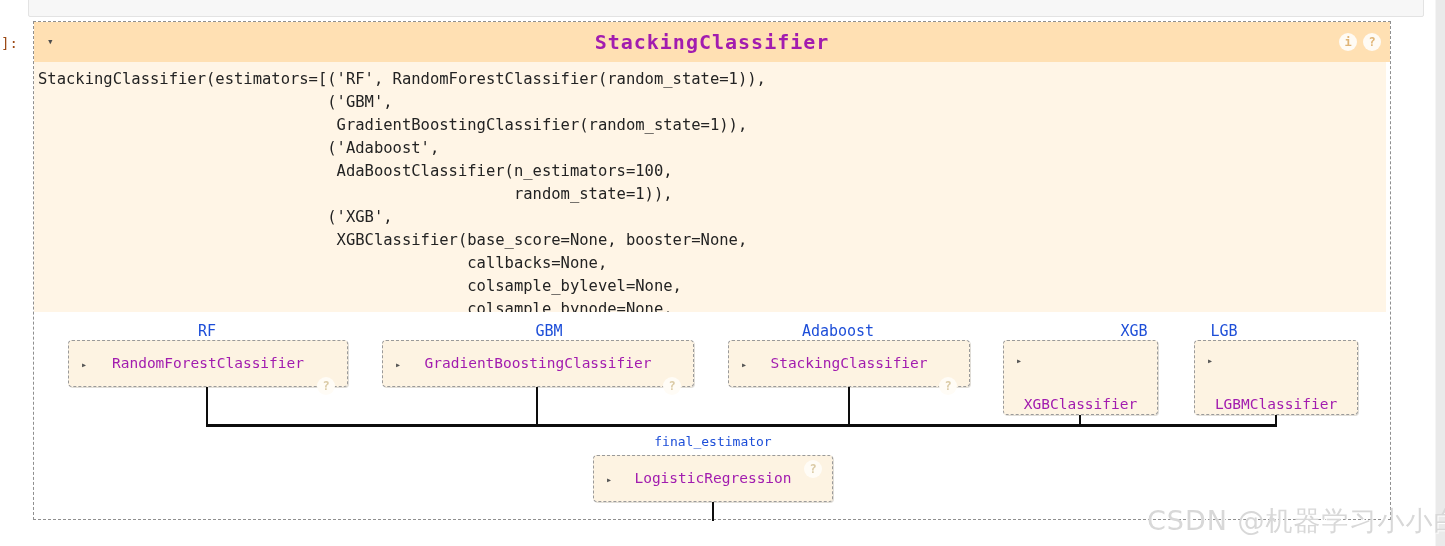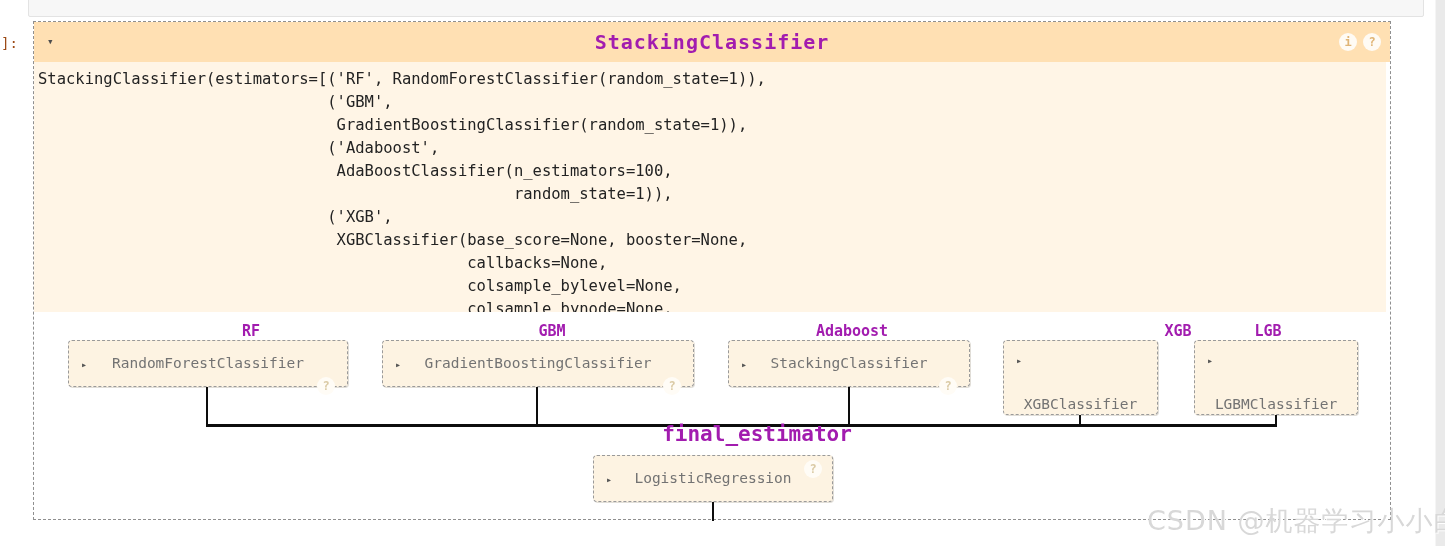--- a/index.html
+++ b/index.html
@@ -57,7 +57,7 @@
   
   .est-label {
     position:absolute; top:300px; transform:translateX(-50%);
-    font-weight:bold; font-size:15px; color:#a21caf; white-space:nowrap;margin-left:44px;
+    font-weight:normal; font-size:15px; color:#1d4ed8; white-space:nowrap;
   }
   .est-label.final { top:400px; font-size:21px;text-align:center; }
   .est-box {

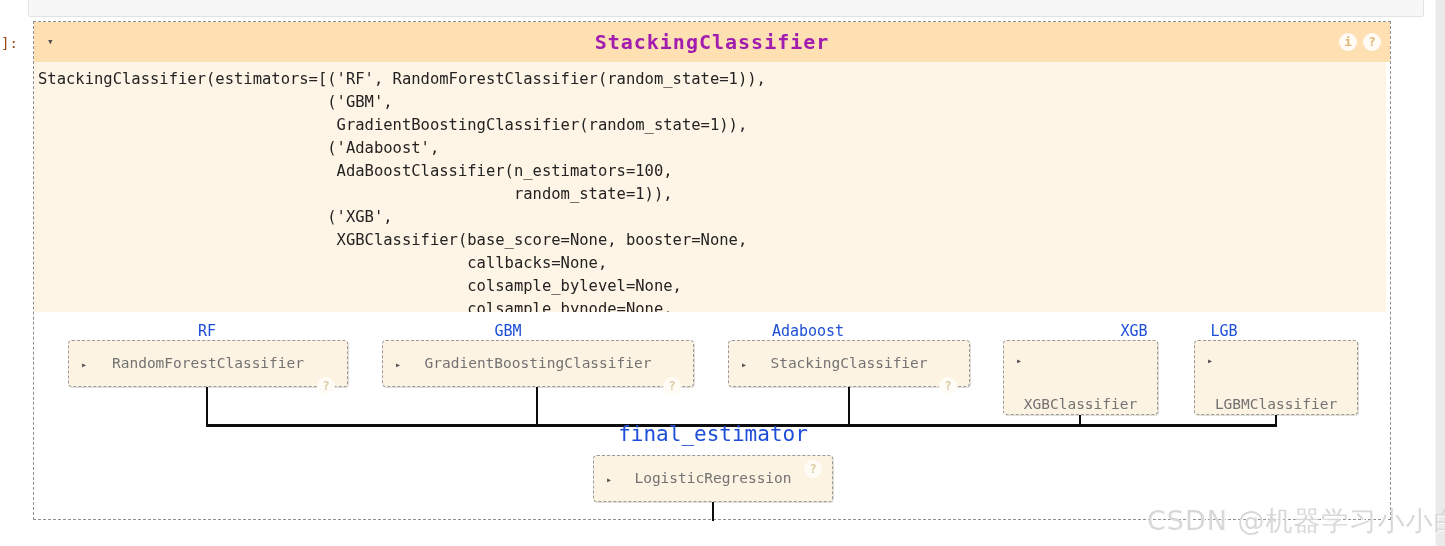--- a/index.html
+++ b/index.html
@@ -102,7 +102,7 @@
     position:absolute; left:172px; top:402px; width:1071px; height:3px;
     background:#0d0d0d;
   }
-  .label-rf  { left:173px; }  .label-gbm { left:474px; }
+  .label-rf  { left:173px; }  .label-gbm { left:515px; }
   .label-ada { left:774px; }  .label-xgb { left:1100px; }
   .label-lgb { left:1190px; } .label-final { left:679px; }
   .watermark {

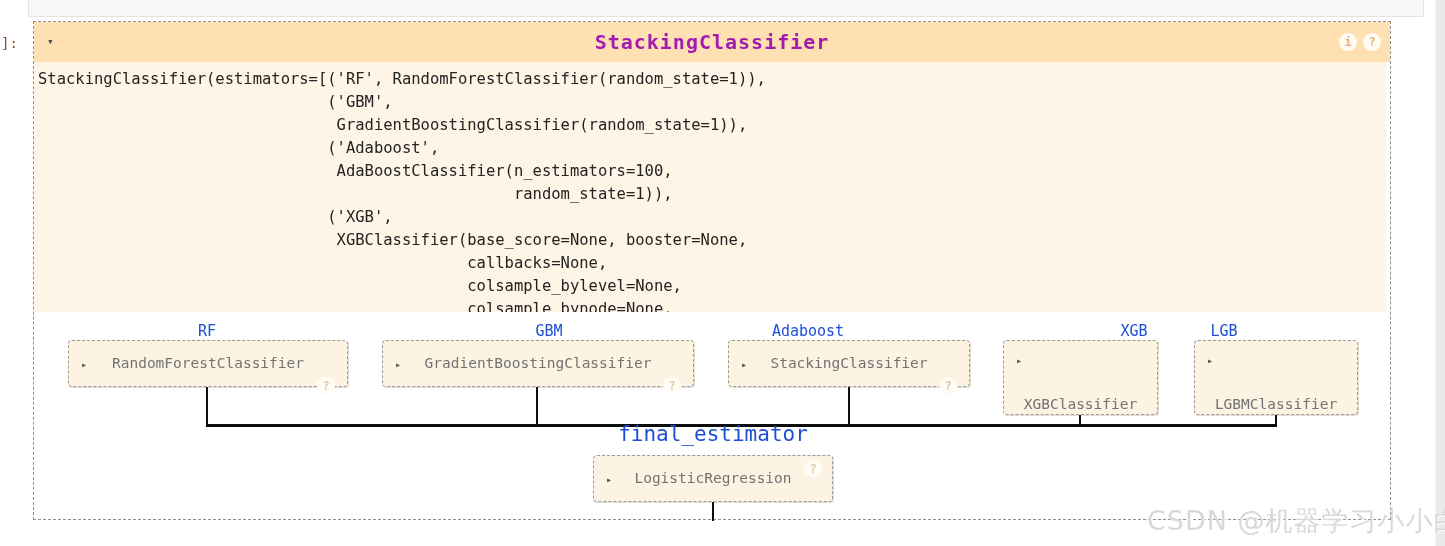--- a/index.html
+++ b/index.html
@@ -103,7 +103,7 @@
     background:#0d0d0d;
   }
   .label-rf  { left:173px; }  .label-gbm { left:515px; }
-  .label-ada { left:774px; }  .label-xgb { left:1100px; }
+  .label-ada { left:804px; }  .label-xgb { left:1100px; }
   .label-lgb { left:1190px; } .label-final { left:679px; }
   .watermark {
     position:absolute; left:1147px; top:503px; z-index:5;

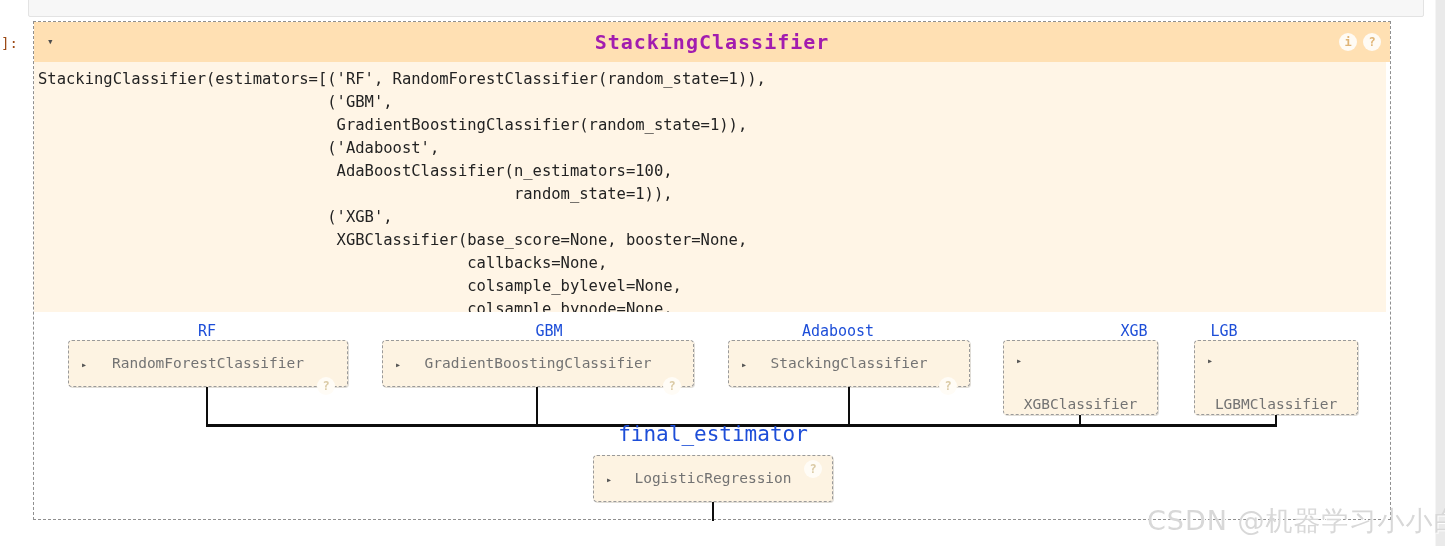--- a/index.html
+++ b/index.html
@@ -68,7 +68,7 @@
     position:absolute; left:12px; font-size:10px; color:#555;
   }
   .est-box .cls {
-    font-size:14.5px; color:#737373; text-align:center; white-space:nowrap;
+    font-size:14.5px; color:#a21caf; text-align:center; white-space:nowrap;
   }
   .est-box.wide { top:318px; height:47px; }
   .est-box.wide .arrow { top:50%; transform:translateY(-50%); }

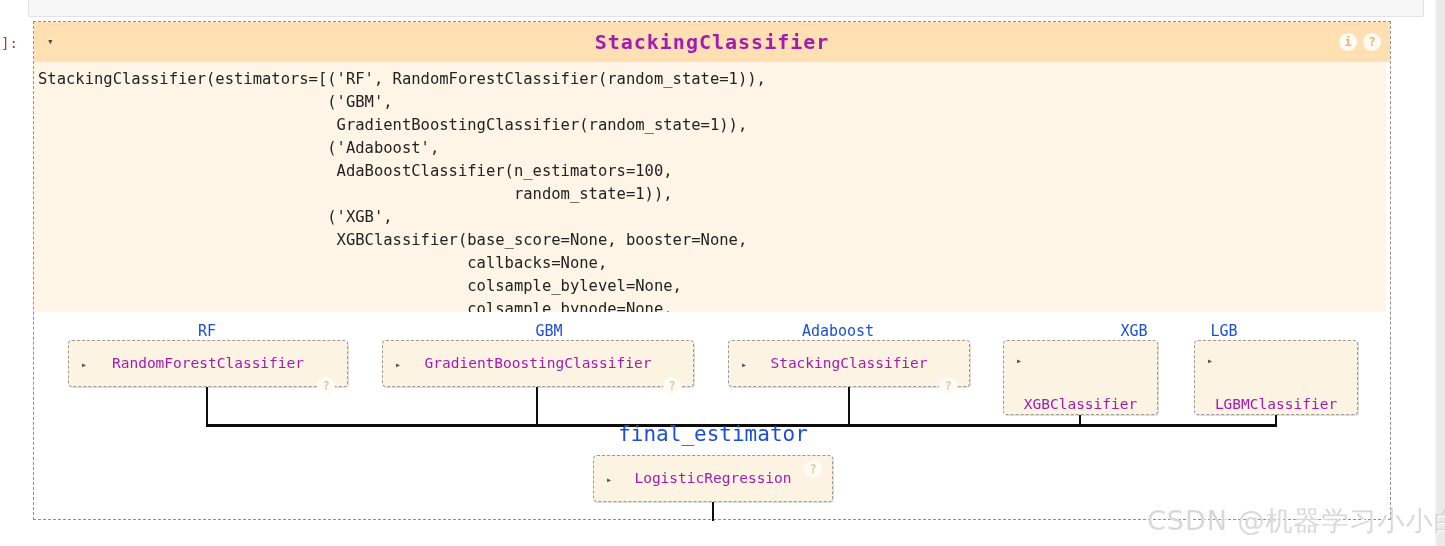--- a/index.html
+++ b/index.html
@@ -59,7 +59,7 @@
     position:absolute; top:300px; transform:translateX(-50%);
     font-weight:normal; font-size:15px; color:#1d4ed8; white-space:nowrap;
   }
-  .est-label.final { top:400px; font-size:21px;text-align:center; }
+  .est-label.final { top:412px; font-size:13px;text-align:center; }
   .est-box {
     position:absolute; background:#fdf3e2; border:1px dashed #9a9a9a;
     border-radius:4px; box-shadow:1px 1px 0 rgba(90,70,40,0.18); cursor:pointer;

